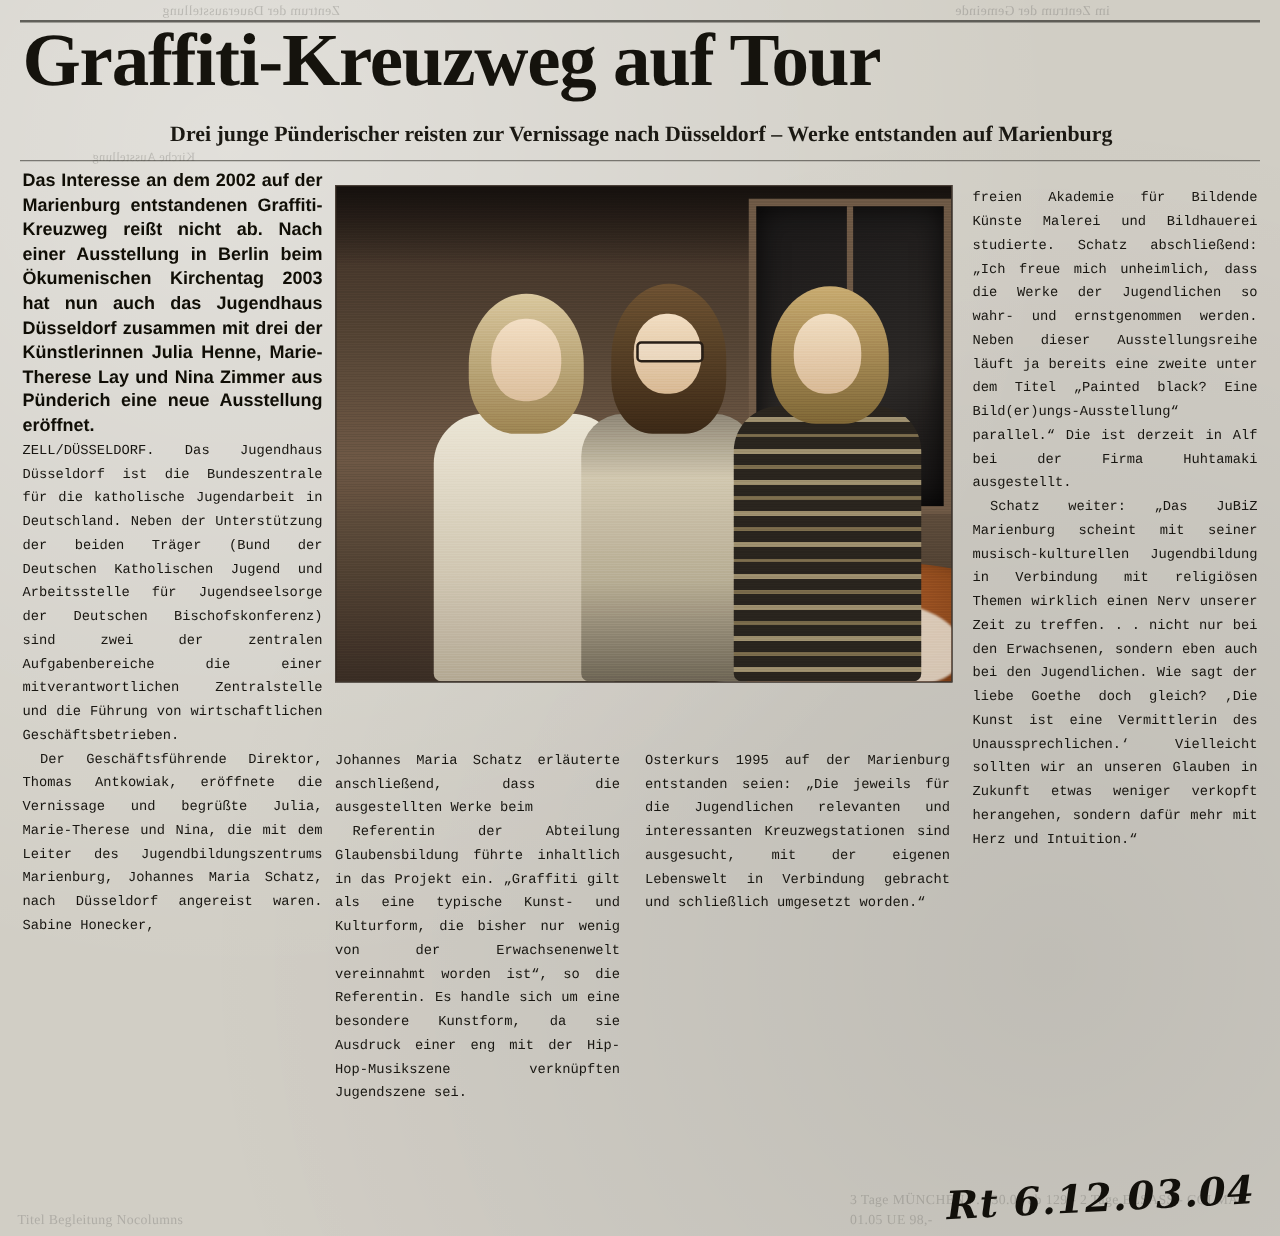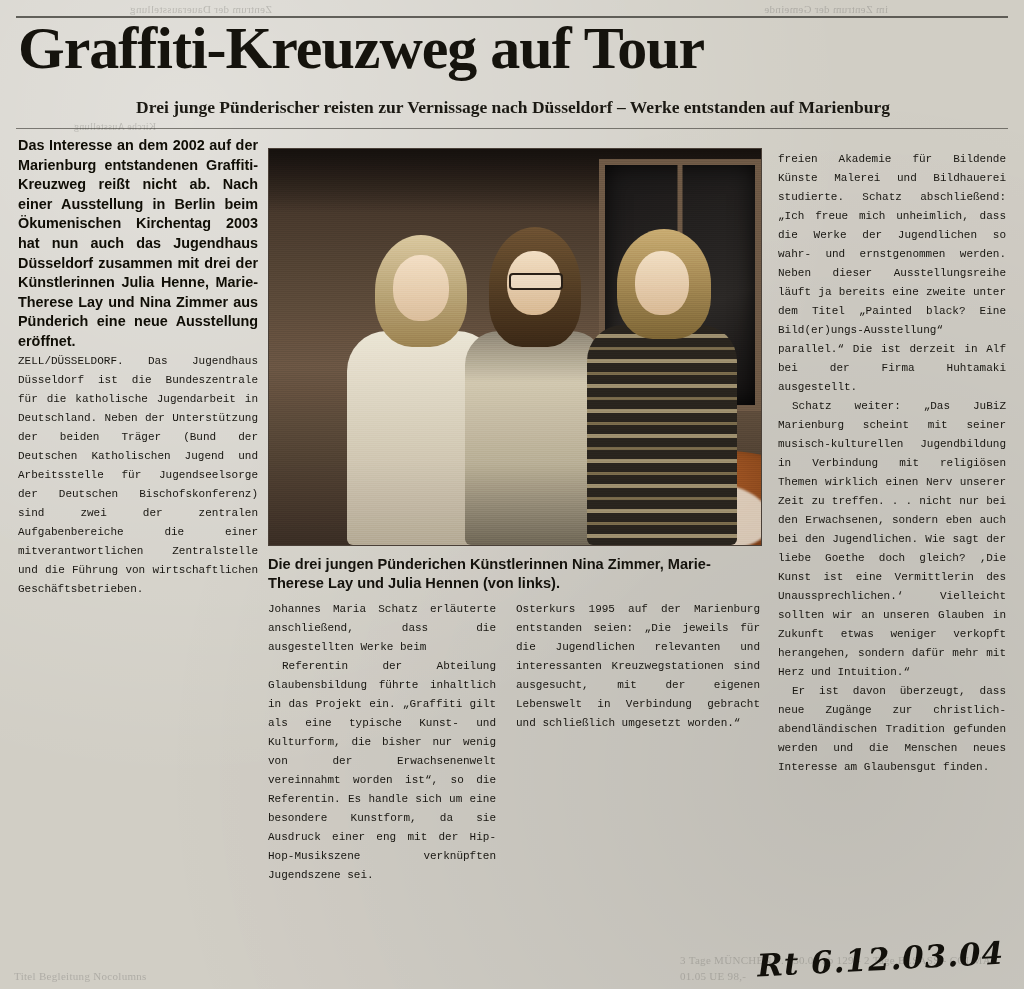--- a/index.html
+++ b/index.html
@@ -313,7 +313,6 @@
       </div>
       <div class="photo-grain"></div>
     </div>
-    <div class="caption">Die drei jungen Pünderichen Künstlerinnen Nina Zimmer, Marie-Therese Lay und Julia Hennen (von links).</div>
   </div>
 
   <div class="col" id="col-mid1">

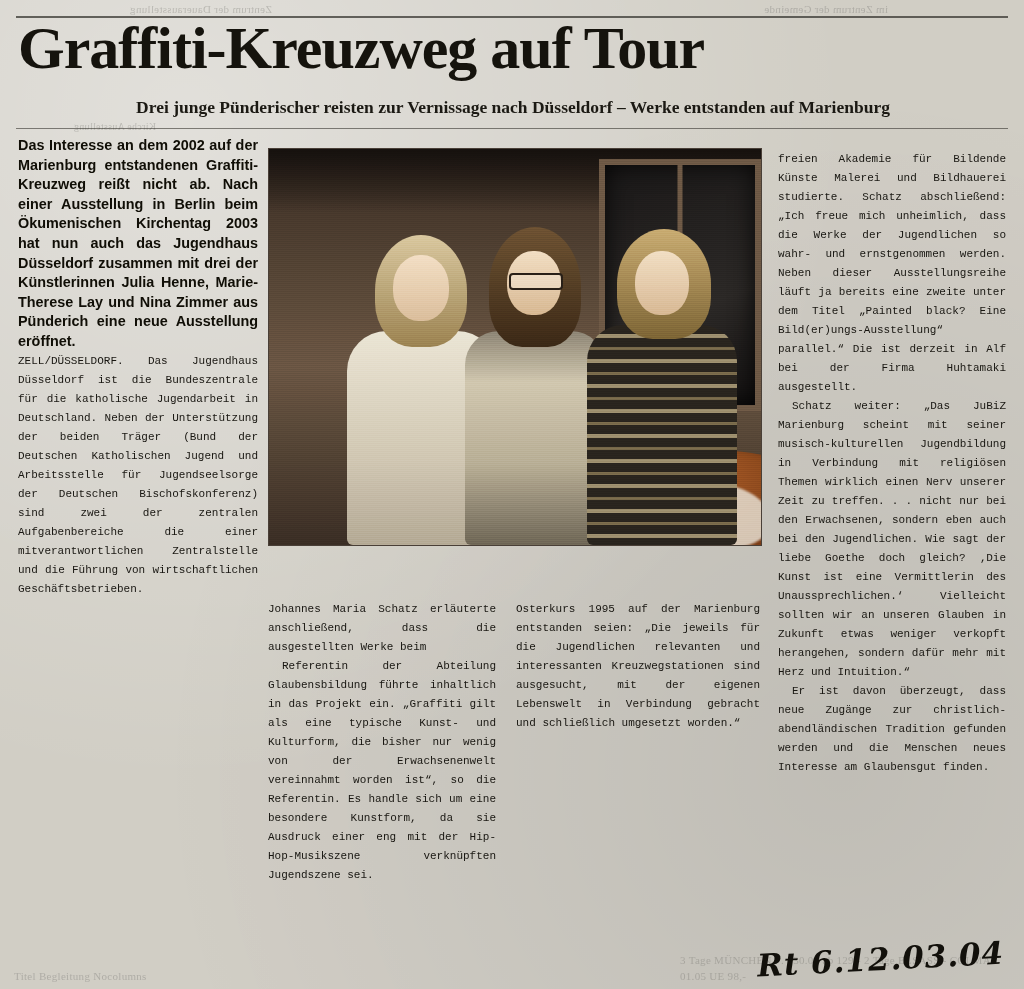--- a/index.html
+++ b/index.html
@@ -283,6 +283,7 @@
     <p class="lead">Das Interesse an dem 2002 auf der Marienburg entstandenen Graffiti-Kreuzweg reißt nicht ab. Nach einer Ausstellung in Berlin beim Ökumenischen Kirchentag 2003 hat nun auch das Jugendhaus Düsseldorf zusammen mit drei der Künstlerinnen Julia Henne, Marie-Therese Lay und Nina Zimmer aus Pünderich eine neue Ausstellung eröffnet.</p>
     <div class="body-text">
       <p>ZELL/DÜSSELDORF. Das Jugendhaus Düsseldorf ist die Bundeszentrale für die katholische Jugendarbeit in Deutschland. Neben der Unterstützung der beiden Träger (Bund der Deutschen Katholischen Jugend und Arbeitsstelle für Jugendseelsorge der Deutschen Bischofskonferenz) sind zwei der zentralen Aufgabenbereiche die einer mitverantwortlichen Zentralstelle und die Führung von wirtschaftlichen Geschäftsbetrieben.</p>
+      <p>Der Geschäftsführende Direktor, Thomas Antkowiak, eröffnete die Vernissage und begrüßte Julia, Marie-Therese und Nina, die mit dem Leiter des Jugendbildungszentrums Marienburg, Johannes Maria Schatz, nach Düsseldorf angereist waren. Sabine Honecker,</p>
     </div>
   </div>
 

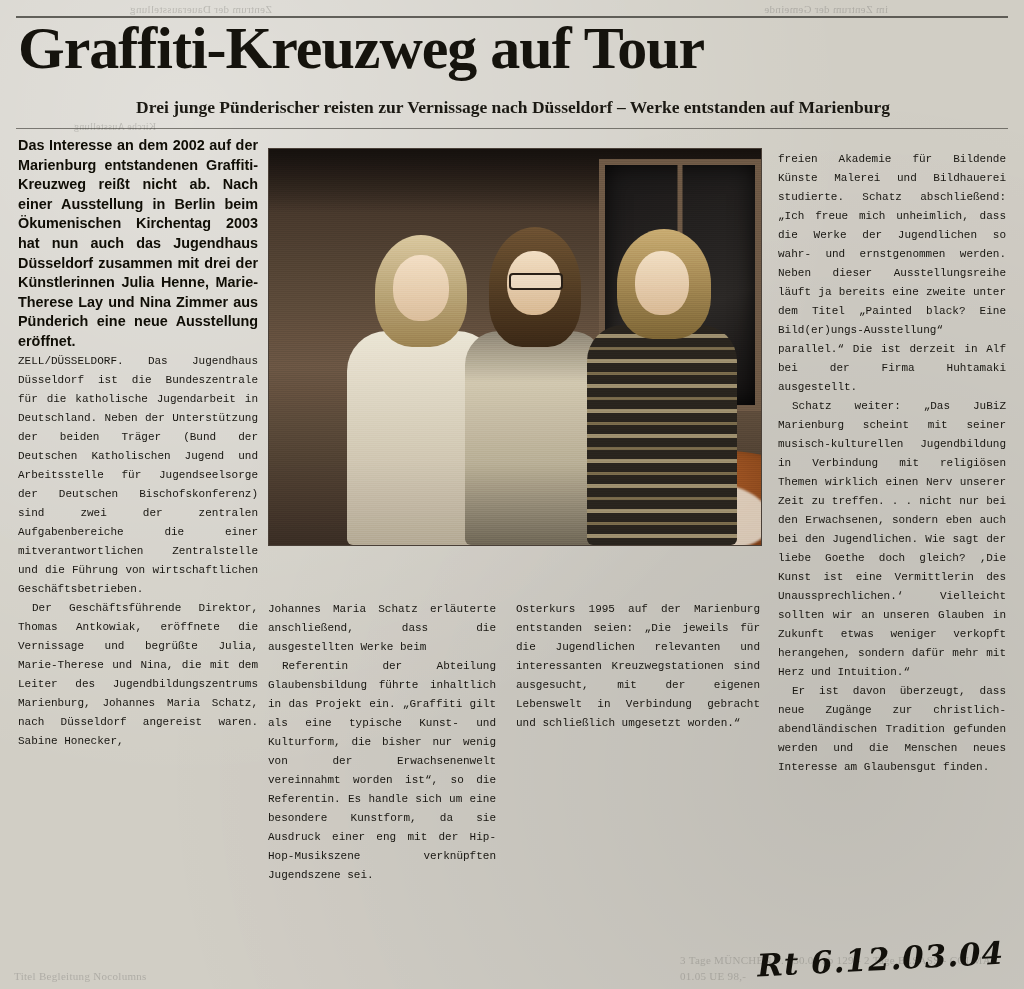--- a/index.html
+++ b/index.html
@@ -333,7 +333,6 @@
     <div class="body-text">
       <p>freien Akademie für Bildende Künste Malerei und Bildhauerei studierte. Schatz abschließend: „Ich freue mich unheimlich, dass die Werke der Jugendlichen so wahr- und ernstgenommen werden. Neben dieser Ausstellungsreihe läuft ja bereits eine zweite unter dem Titel „Painted black? Eine Bild(er)ungs-Ausstellung“ parallel.“ Die ist derzeit in Alf bei der Firma Huhtamaki ausgestellt.</p>
       <p>Schatz weiter: „Das JuBiZ Marienburg scheint mit seiner musisch-kulturellen Jugendbildung in Verbindung mit religiösen Themen wirklich einen Nerv unserer Zeit zu treffen. . . nicht nur bei den Erwachsenen, sondern eben auch bei den Jugendlichen. Wie sagt der liebe Goethe doch gleich? ‚Die Kunst ist eine Vermittlerin des Unaussprechlichen.‘ Vielleicht sollten wir an unseren Glauben in Zukunft etwas weniger verkopft herangehen, sondern dafür mehr mit Herz und Intuition.“</p>
-      <p>Er ist davon überzeugt, dass neue Zugänge zur christlich-abendländischen Tradition gefunden werden und die Menschen neues Interesse am Glaubensgut finden.</p>
     </div>
   </div>
 

